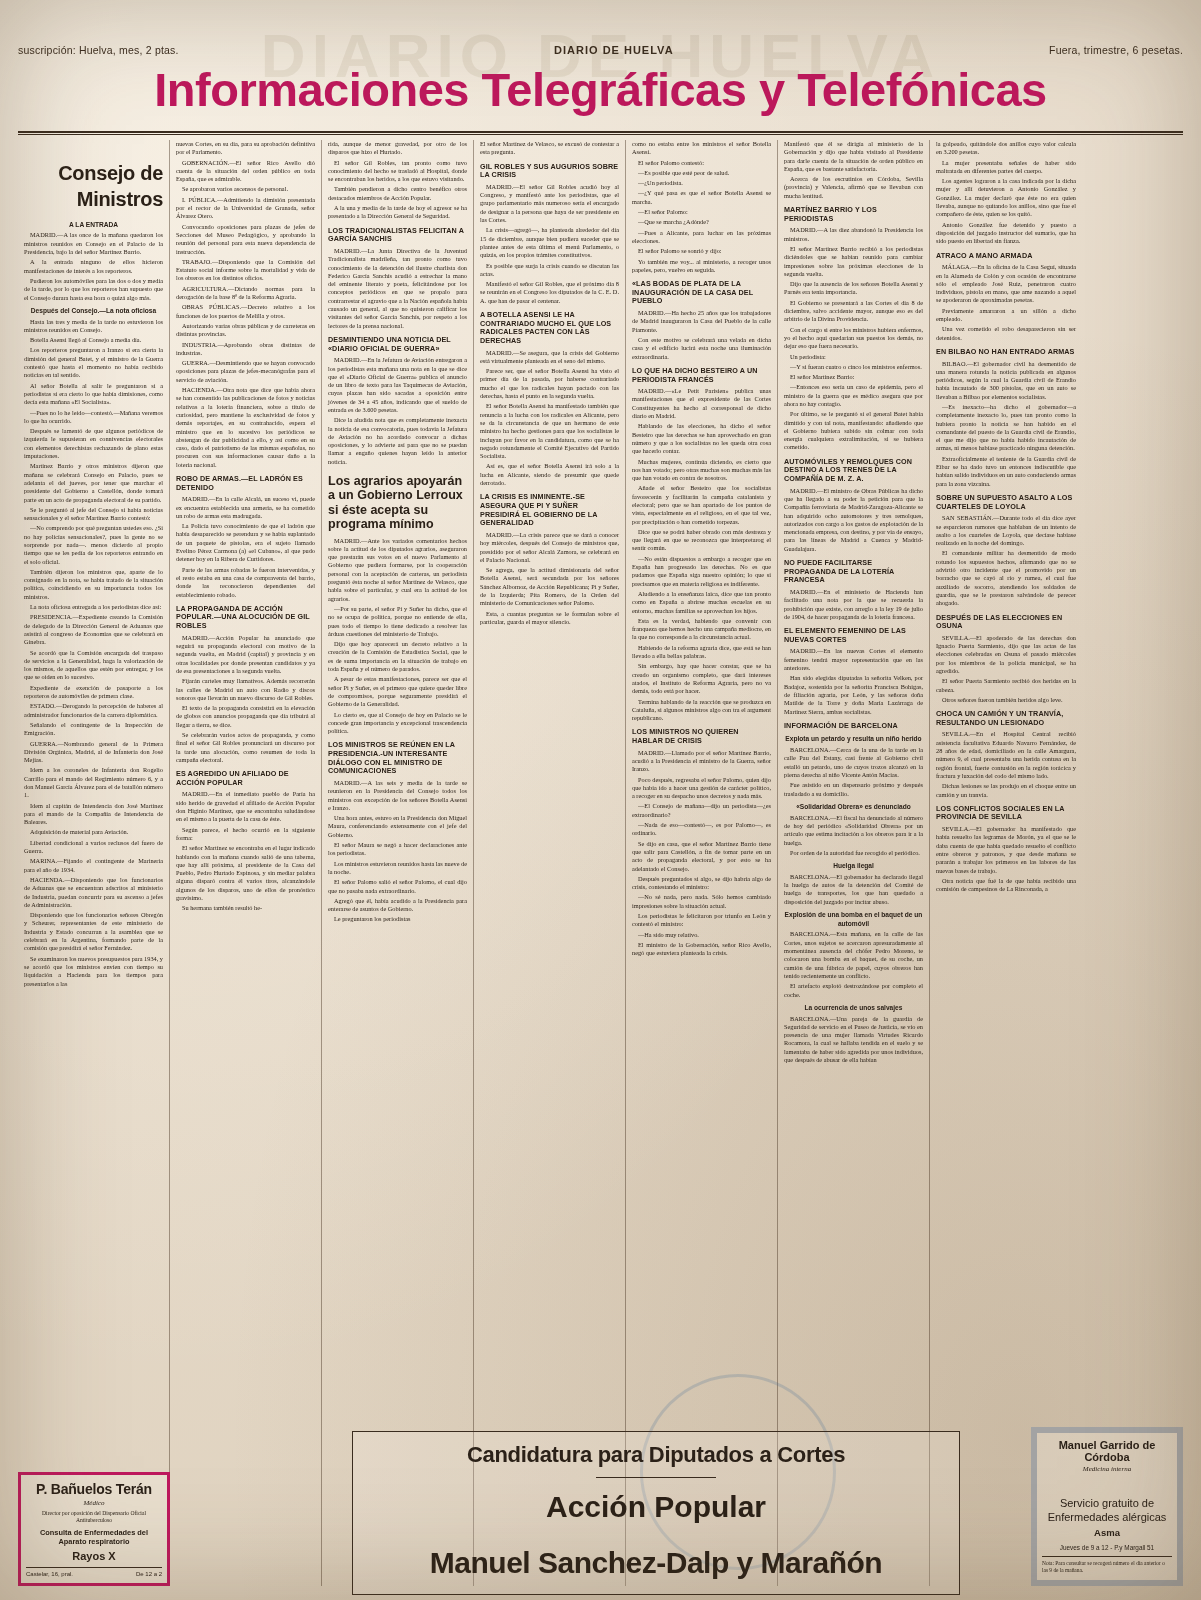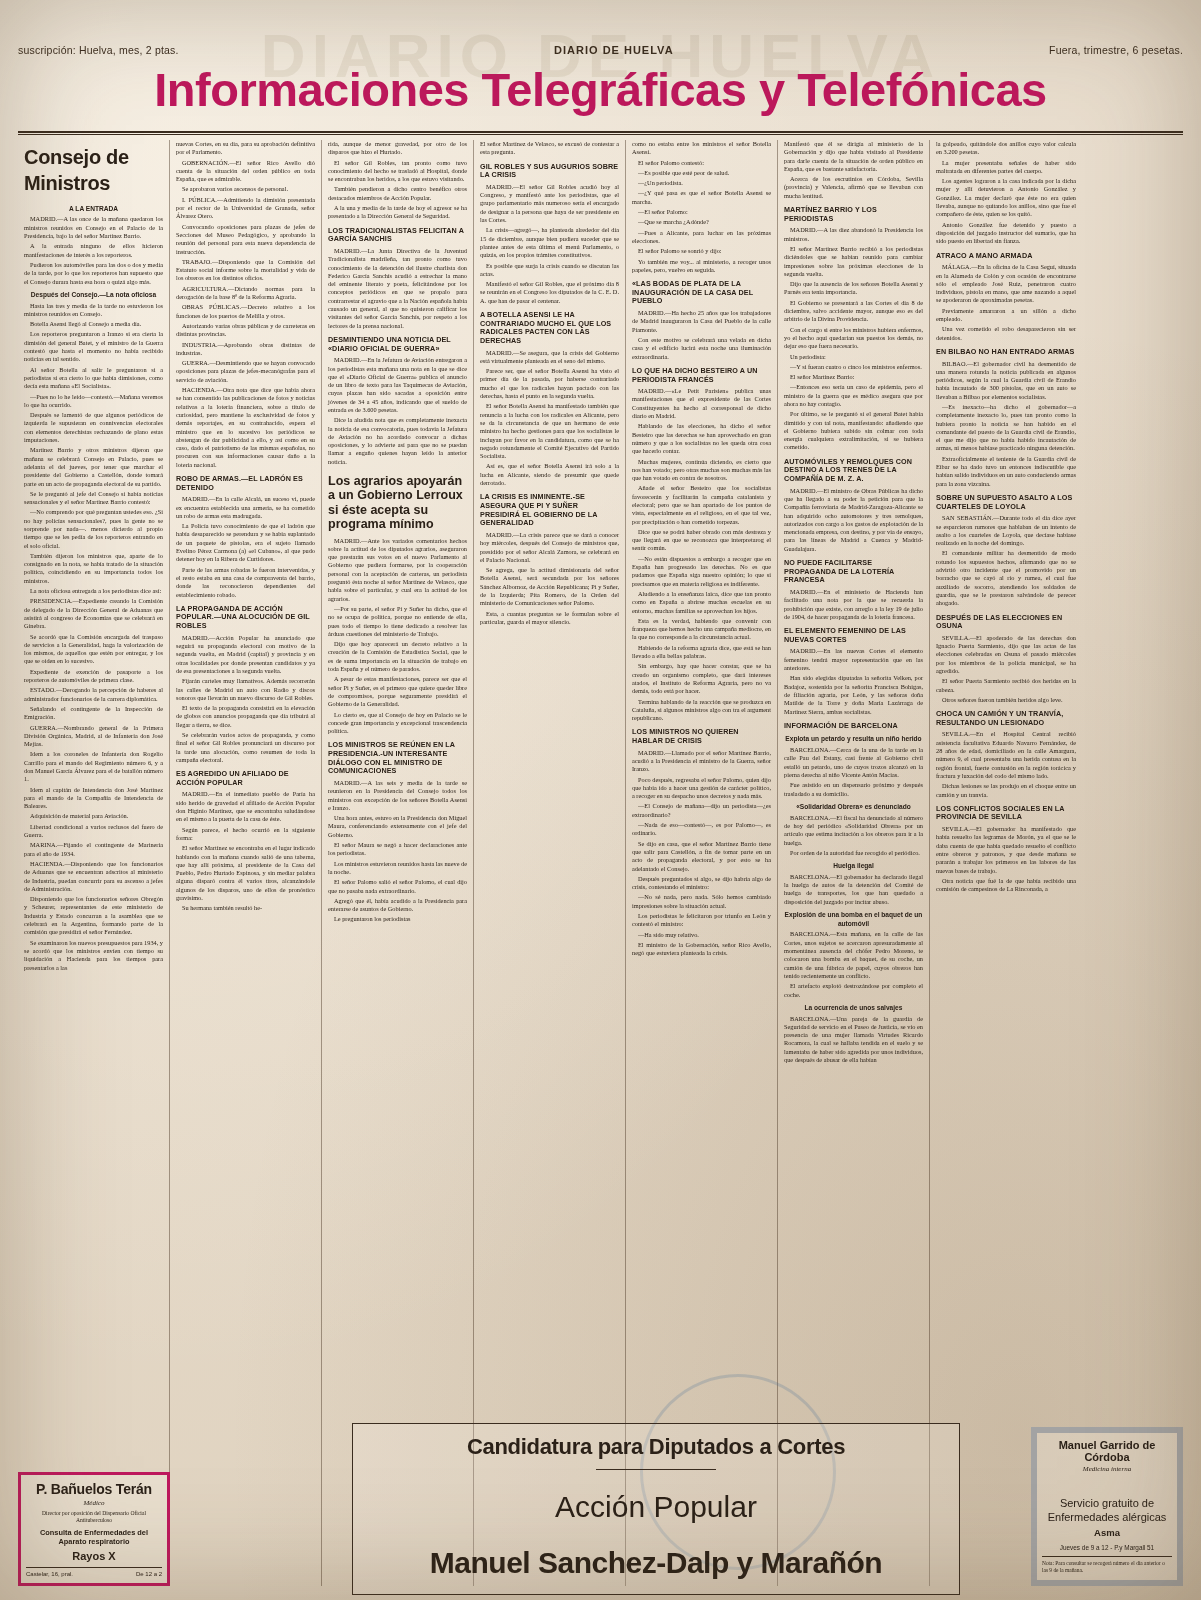--- a/index.html
+++ b/index.html
@@ -75,8 +75,8 @@
     font-family:"Liberation Sans", sans-serif;
     font-weight:bold;
     font-size:20px;
-    margin:4px 0 8px 0;
-    text-align:left;
+    margin:20px 0 8px 0;
+    text-align:right;
     letter-spacing:-.3px;
   }
   h3.hd{

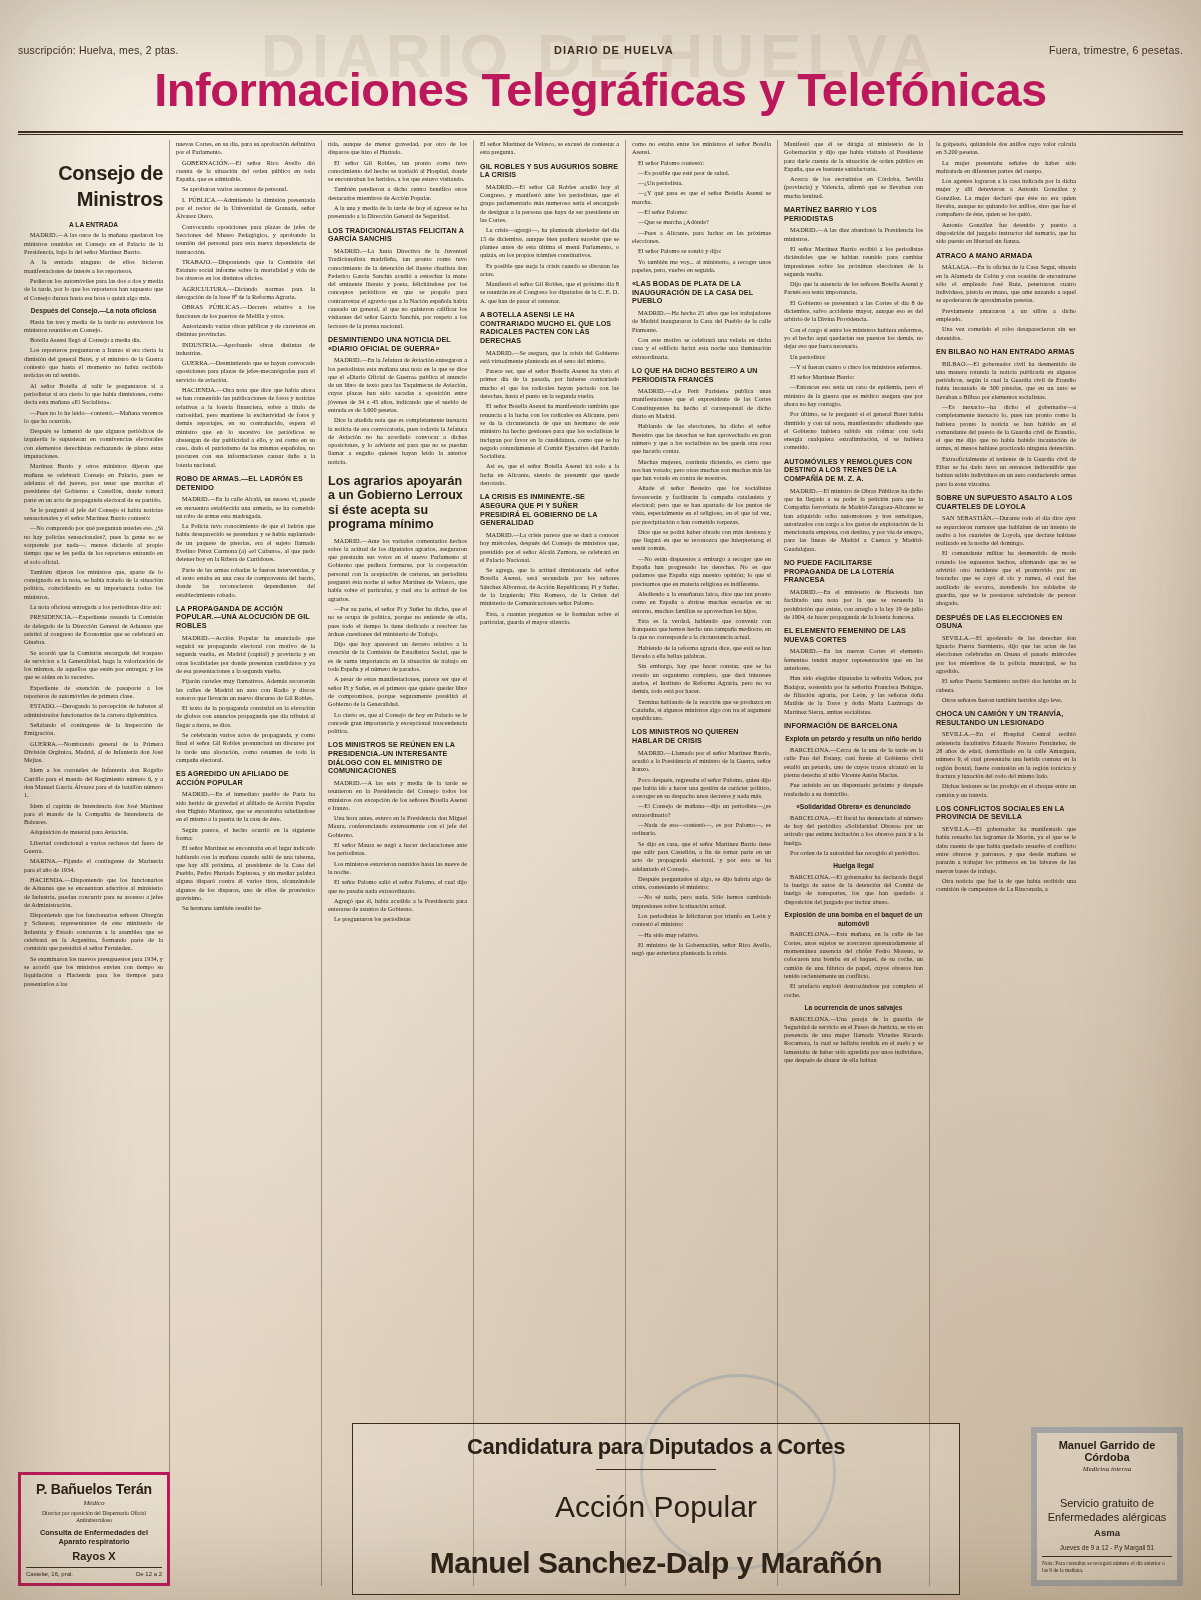--- a/index.html
+++ b/index.html
@@ -126,7 +126,7 @@
   }
   .ad-center .l1{font-size:22px;font-weight:bold;letter-spacing:-.3px;}
   .ad-center .sep{width:120px;border-top:1px solid #3a2c1f;margin:9px auto;}
-  .ad-center .l2{font-size:30px;font-weight:normal;margin-top:20px;}
+  .ad-center .l2{font-size:30px;font-weight:bold;margin-top:12px;}
   .ad-center .l3{font-size:30px;font-weight:bold;margin-top:22px;letter-spacing:-.5px;}
 
   .ad-right{

